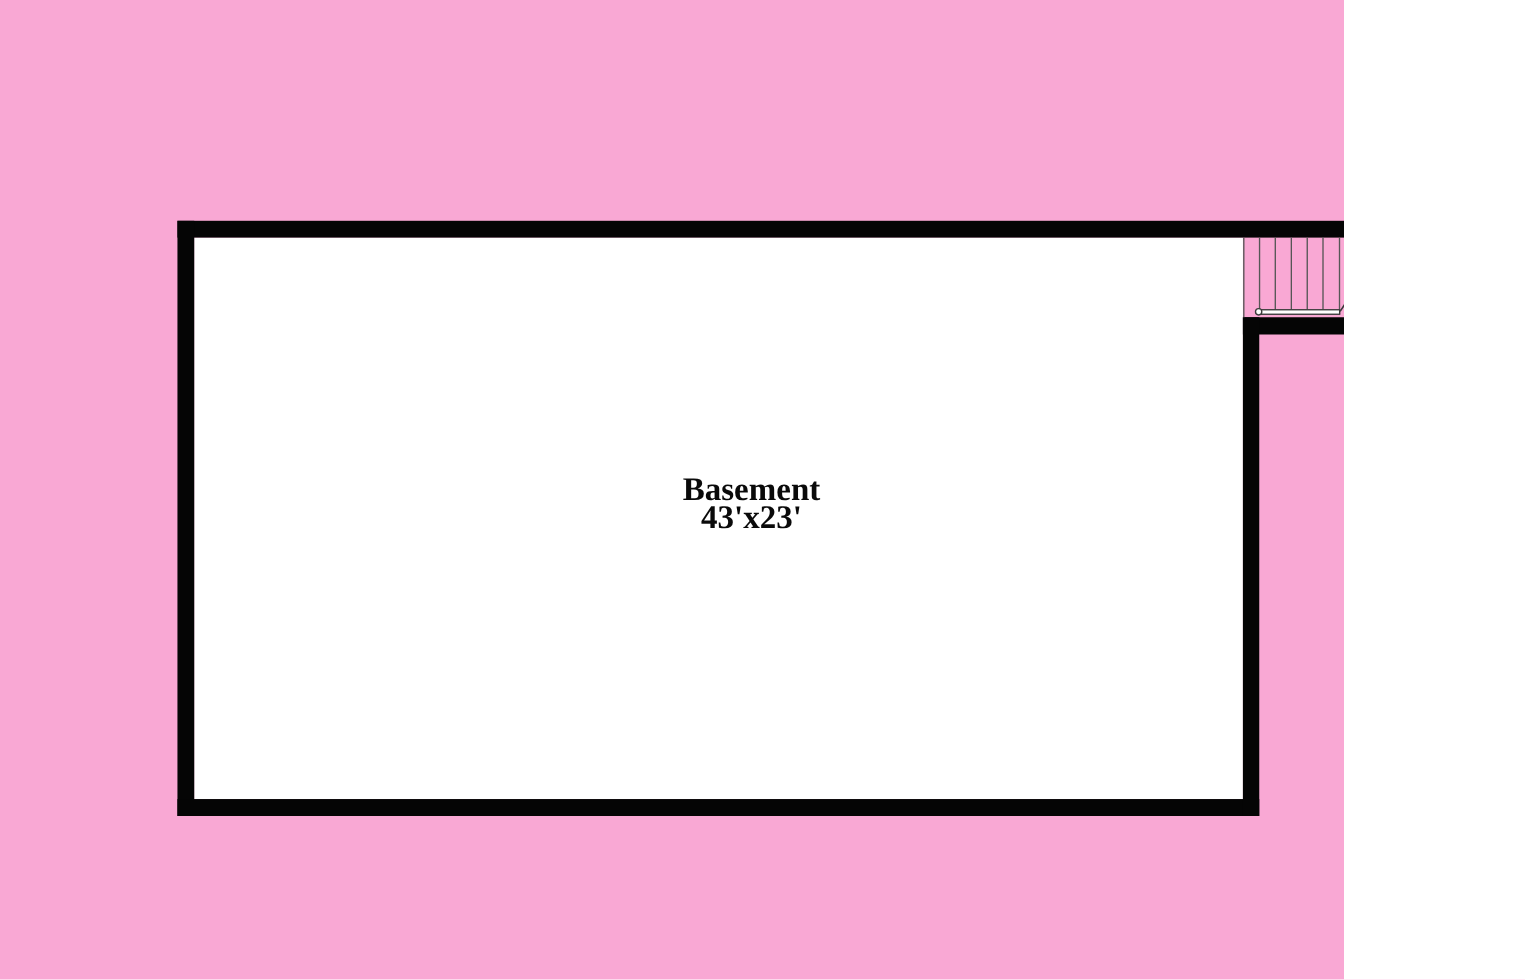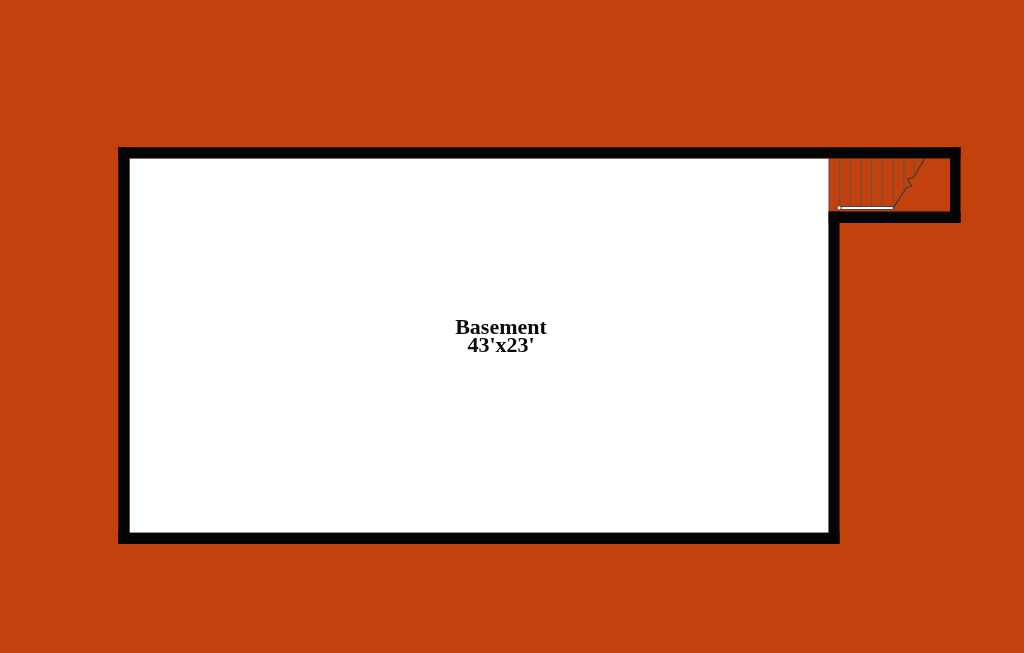--- a/index.html
+++ b/index.html
@@ -3,7 +3,7 @@
 <meta charset="utf-8">
 <style>
   html,body{margin:0;padding:0;background:#ffffff;}
-  .page{position:relative;width:1024px;height:653px;background:#c2410c;overflow:hidden;}
+  .page{position:relative;width:896px;height:653px;background:#f9a8d4;overflow:hidden;}
   svg{display:block;}
 </style>
 </head>

